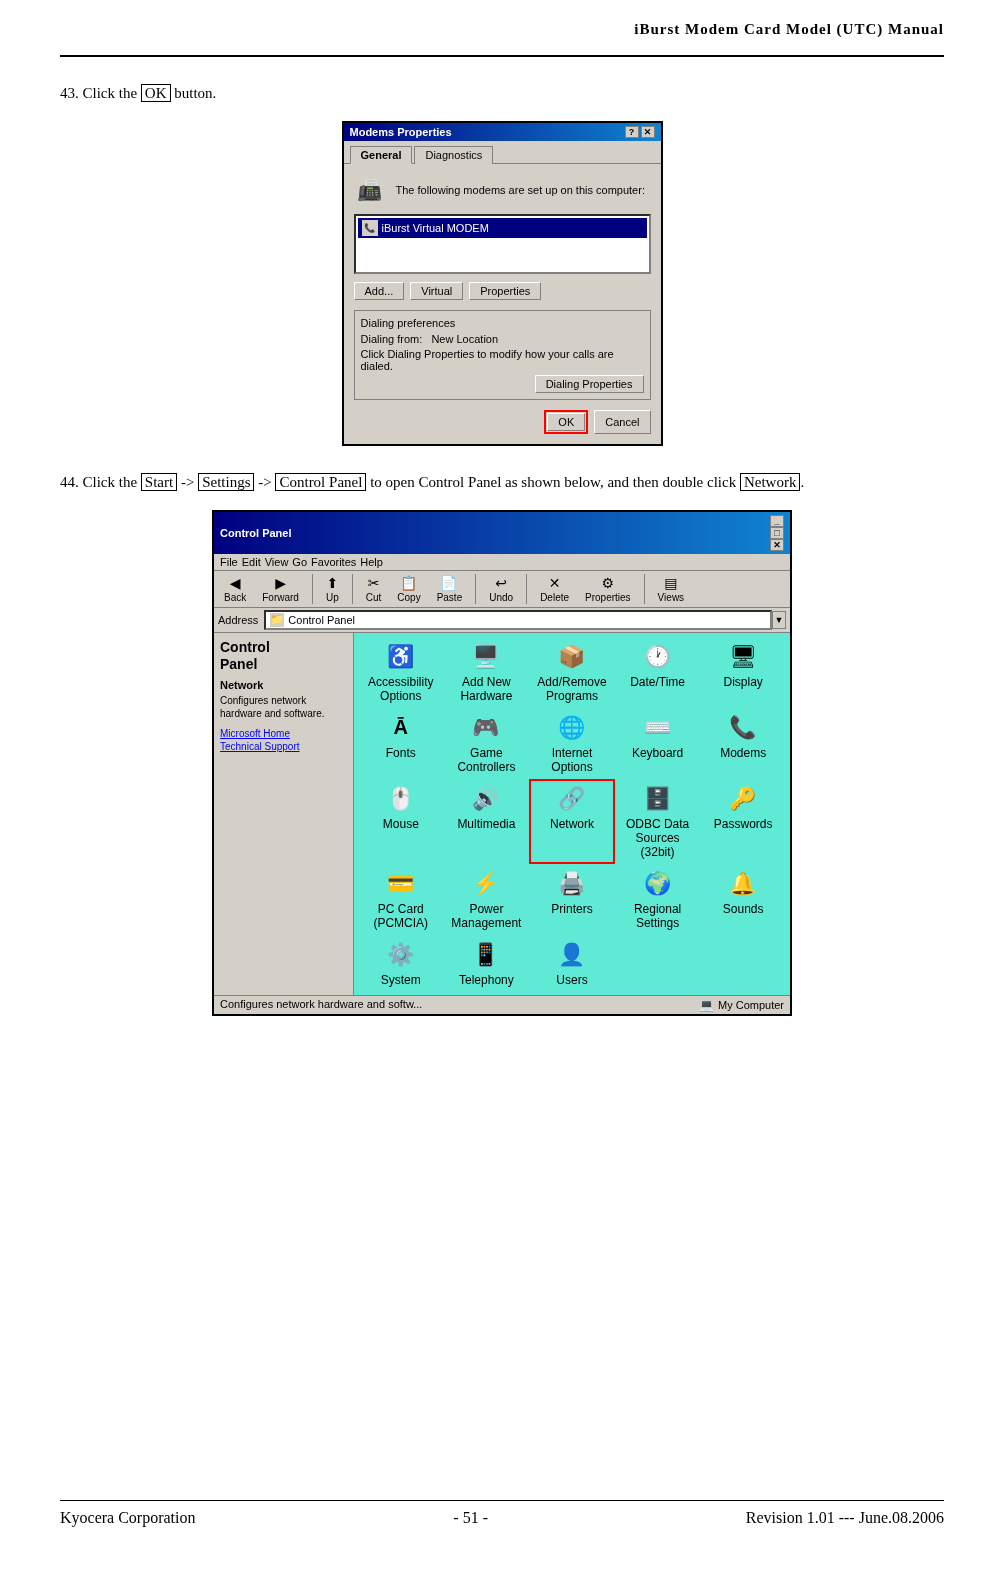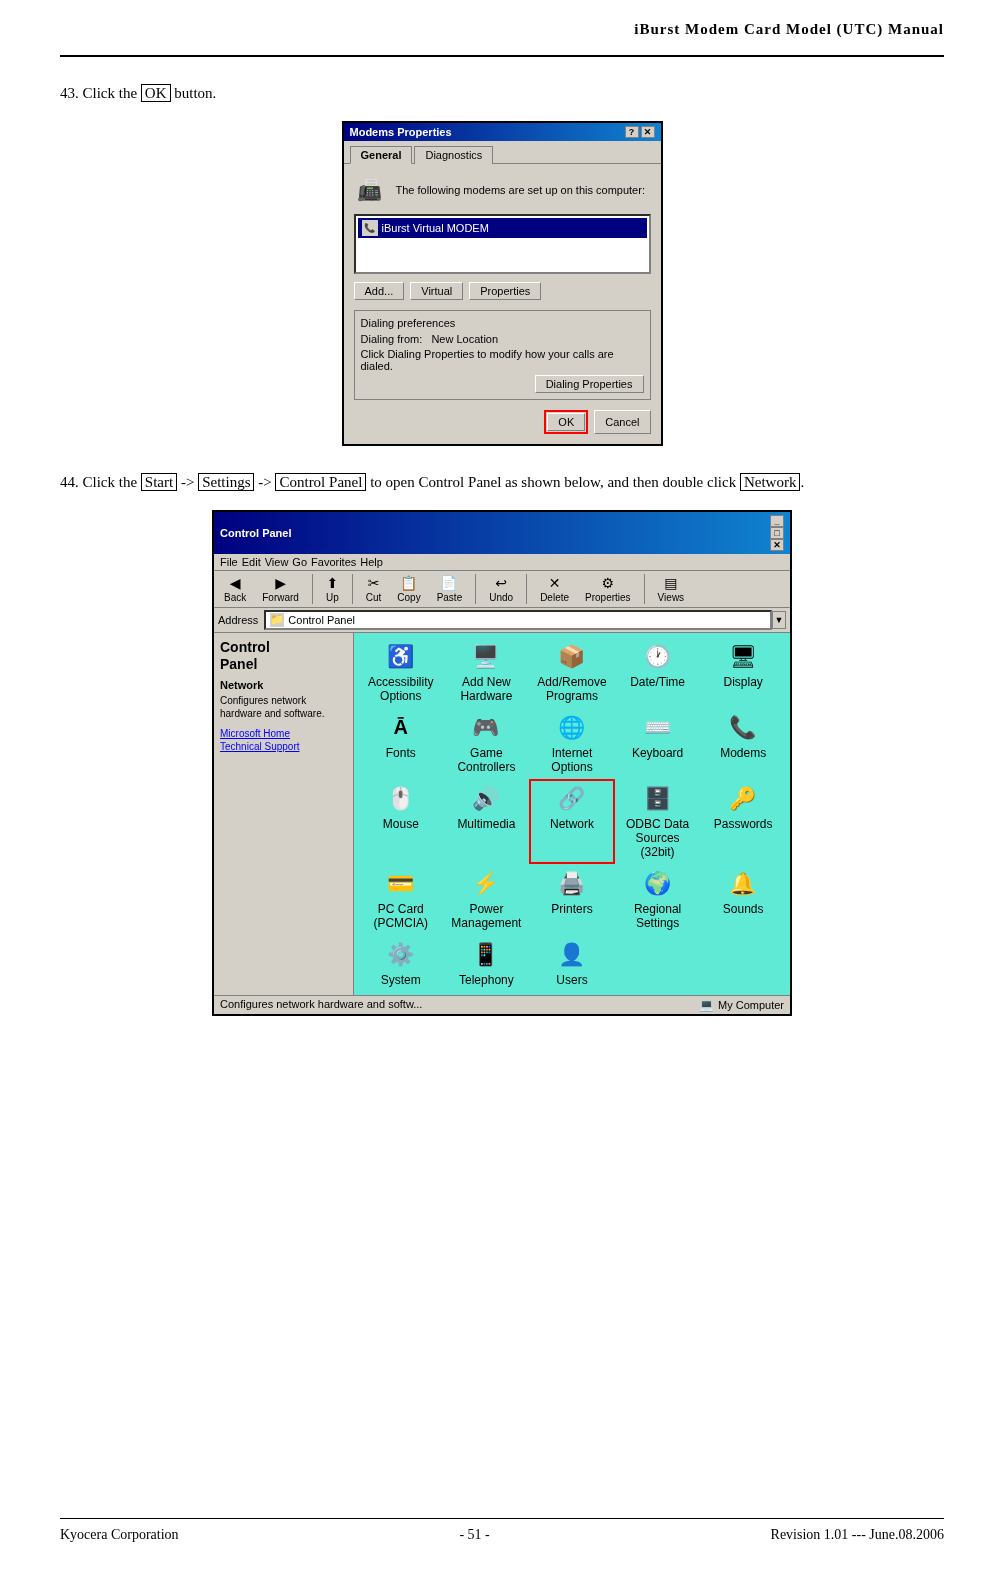--- a/index.html
+++ b/index.html
@@ -385,13 +385,13 @@
     
     .page-footer {
       position: absolute;
-      bottom: 28px;
+      bottom: 44px;
       left: 60px;
       right: 60px;
       display: flex;
       justify-content: space-between;
       align-items: center;
-      font-size: 14px;
+      font-size: 16px;
       border-top: 1px solid #000;
       padding-top: 8px;
     }

